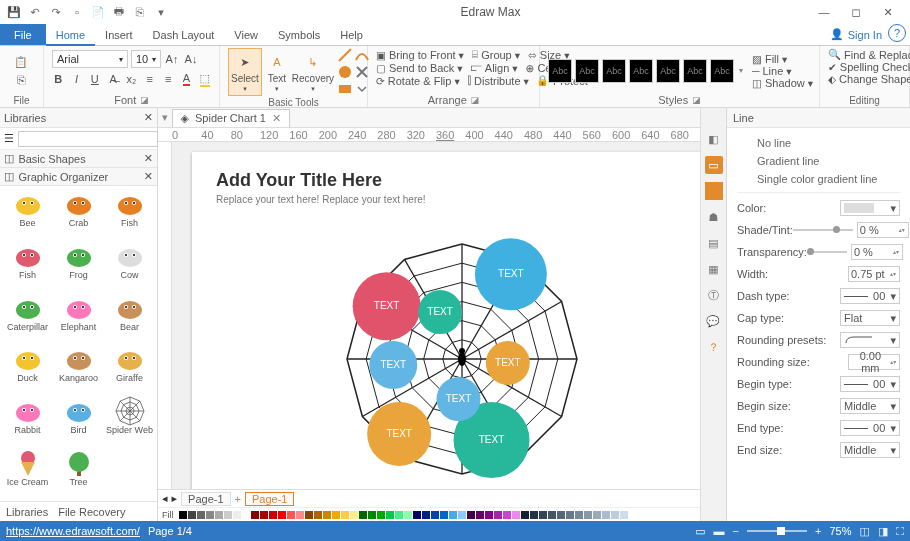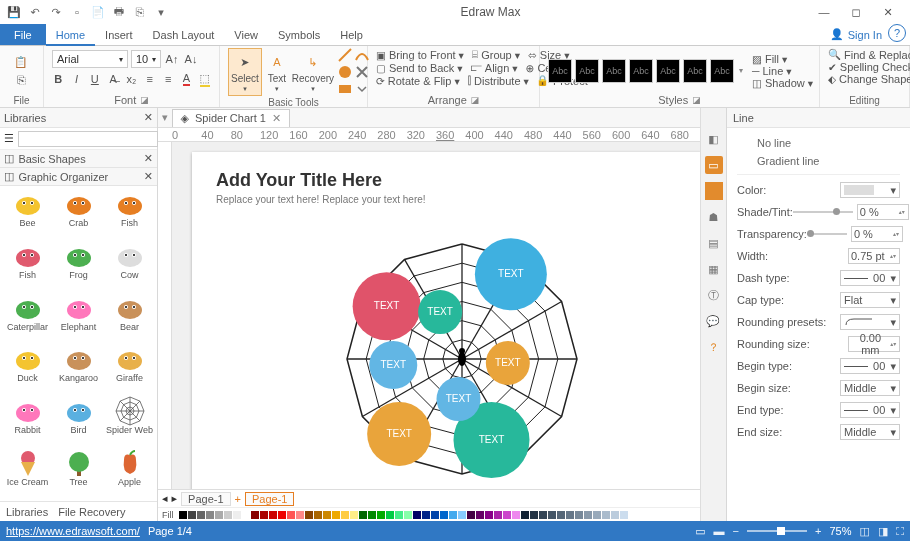--- a/index.html
+++ b/index.html
@@ -687,6 +687,7 @@
     <div class="rp-body">
       <div class="rp-opt"><span style="display:inline-block;width:10px"></span><span>No line</span></div>
       <div class="rp-opt"><span style="display:inline-block;width:10px"></span><span>Gradient line</span></div>
+      <div class="rp-opt"><span style="display:inline-block;width:10px"></span><span>Single color gradient line</span></div>
       <div class="divider"></div>
       <div class="rp-row">
           <span>Color:</span>

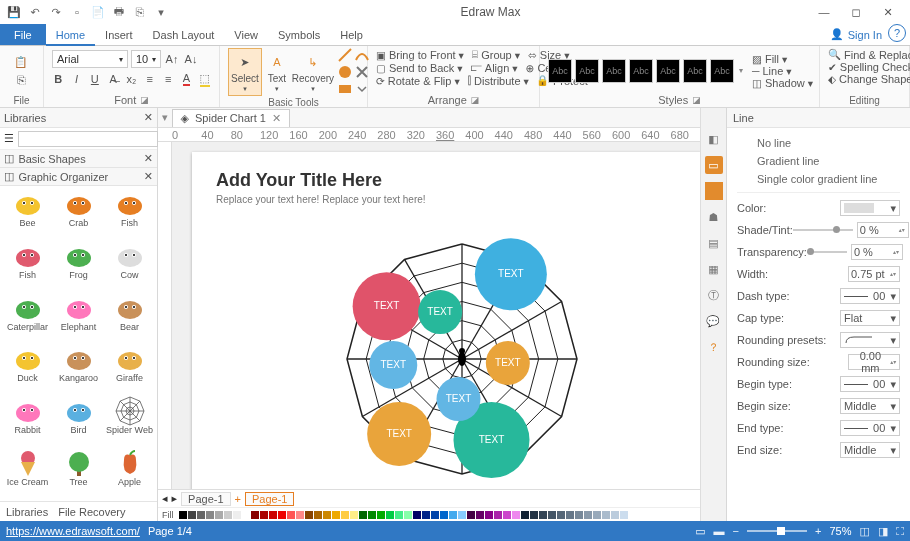--- a/index.html
+++ b/index.html
@@ -513,15 +513,6 @@
             </svg>
           </div>
           <div class="nm">Tree</div>
-        </div>
-        <div class="shapecell">
-          <div class="thumb">
-            <svg width="34" height="30">
-              <path d="M11 12 Q11 5 17 7 Q23 5 23 12 Q25 24 17 26 Q9 24 11 12" fill="#d63"></path>
-              <path d="M17 7 Q19 3 22 3" stroke="#4a3" stroke-width="2" fill="none"></path>
-            </svg>
-          </div>
-          <div class="nm">Apple</div>
         </div>
       </div>
     <div class="lp-foot">

